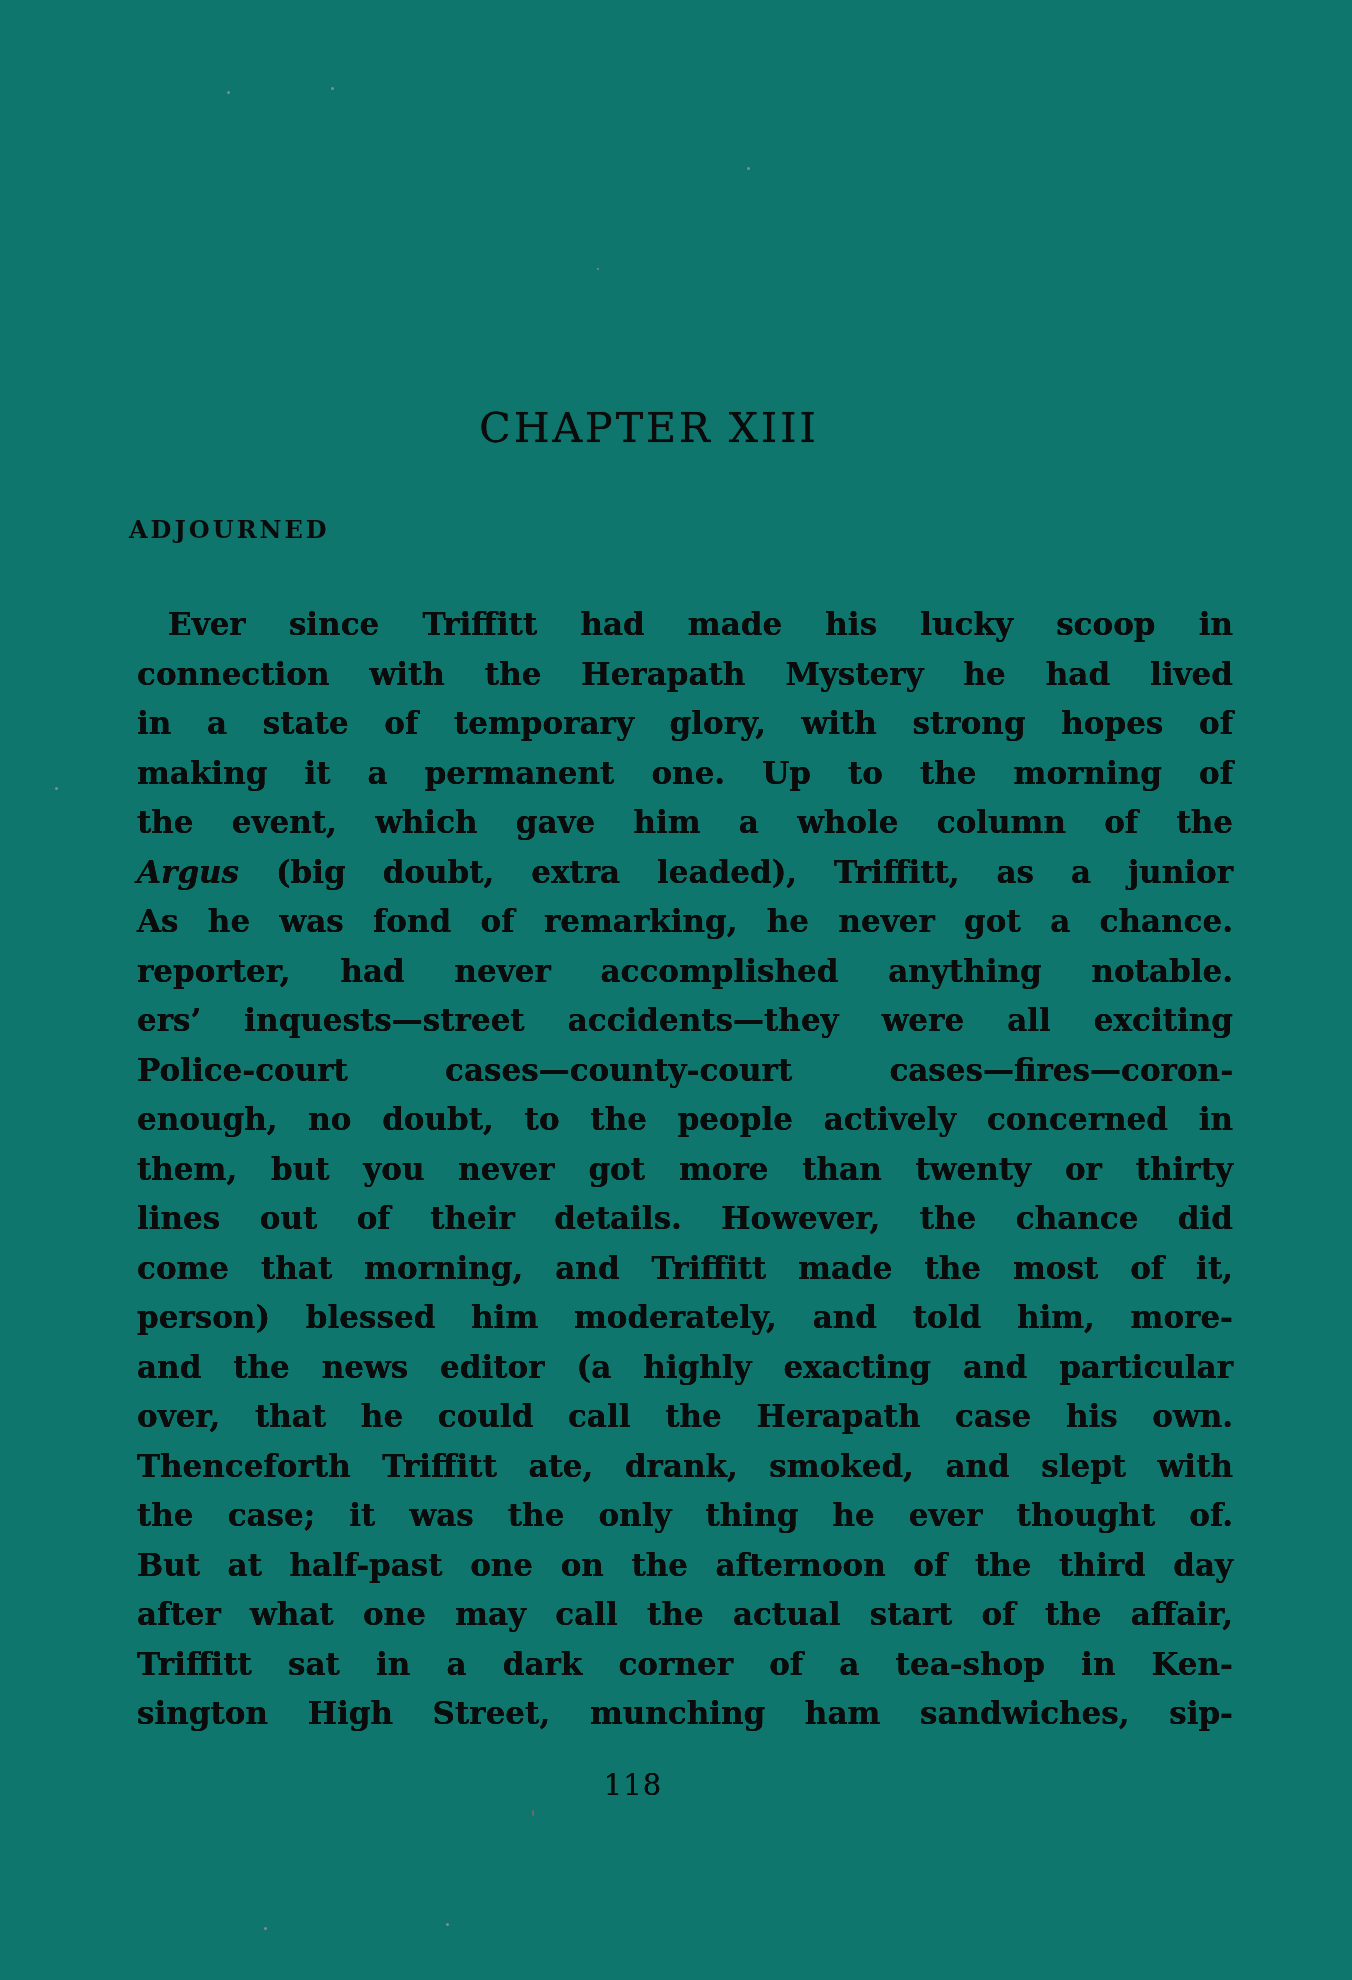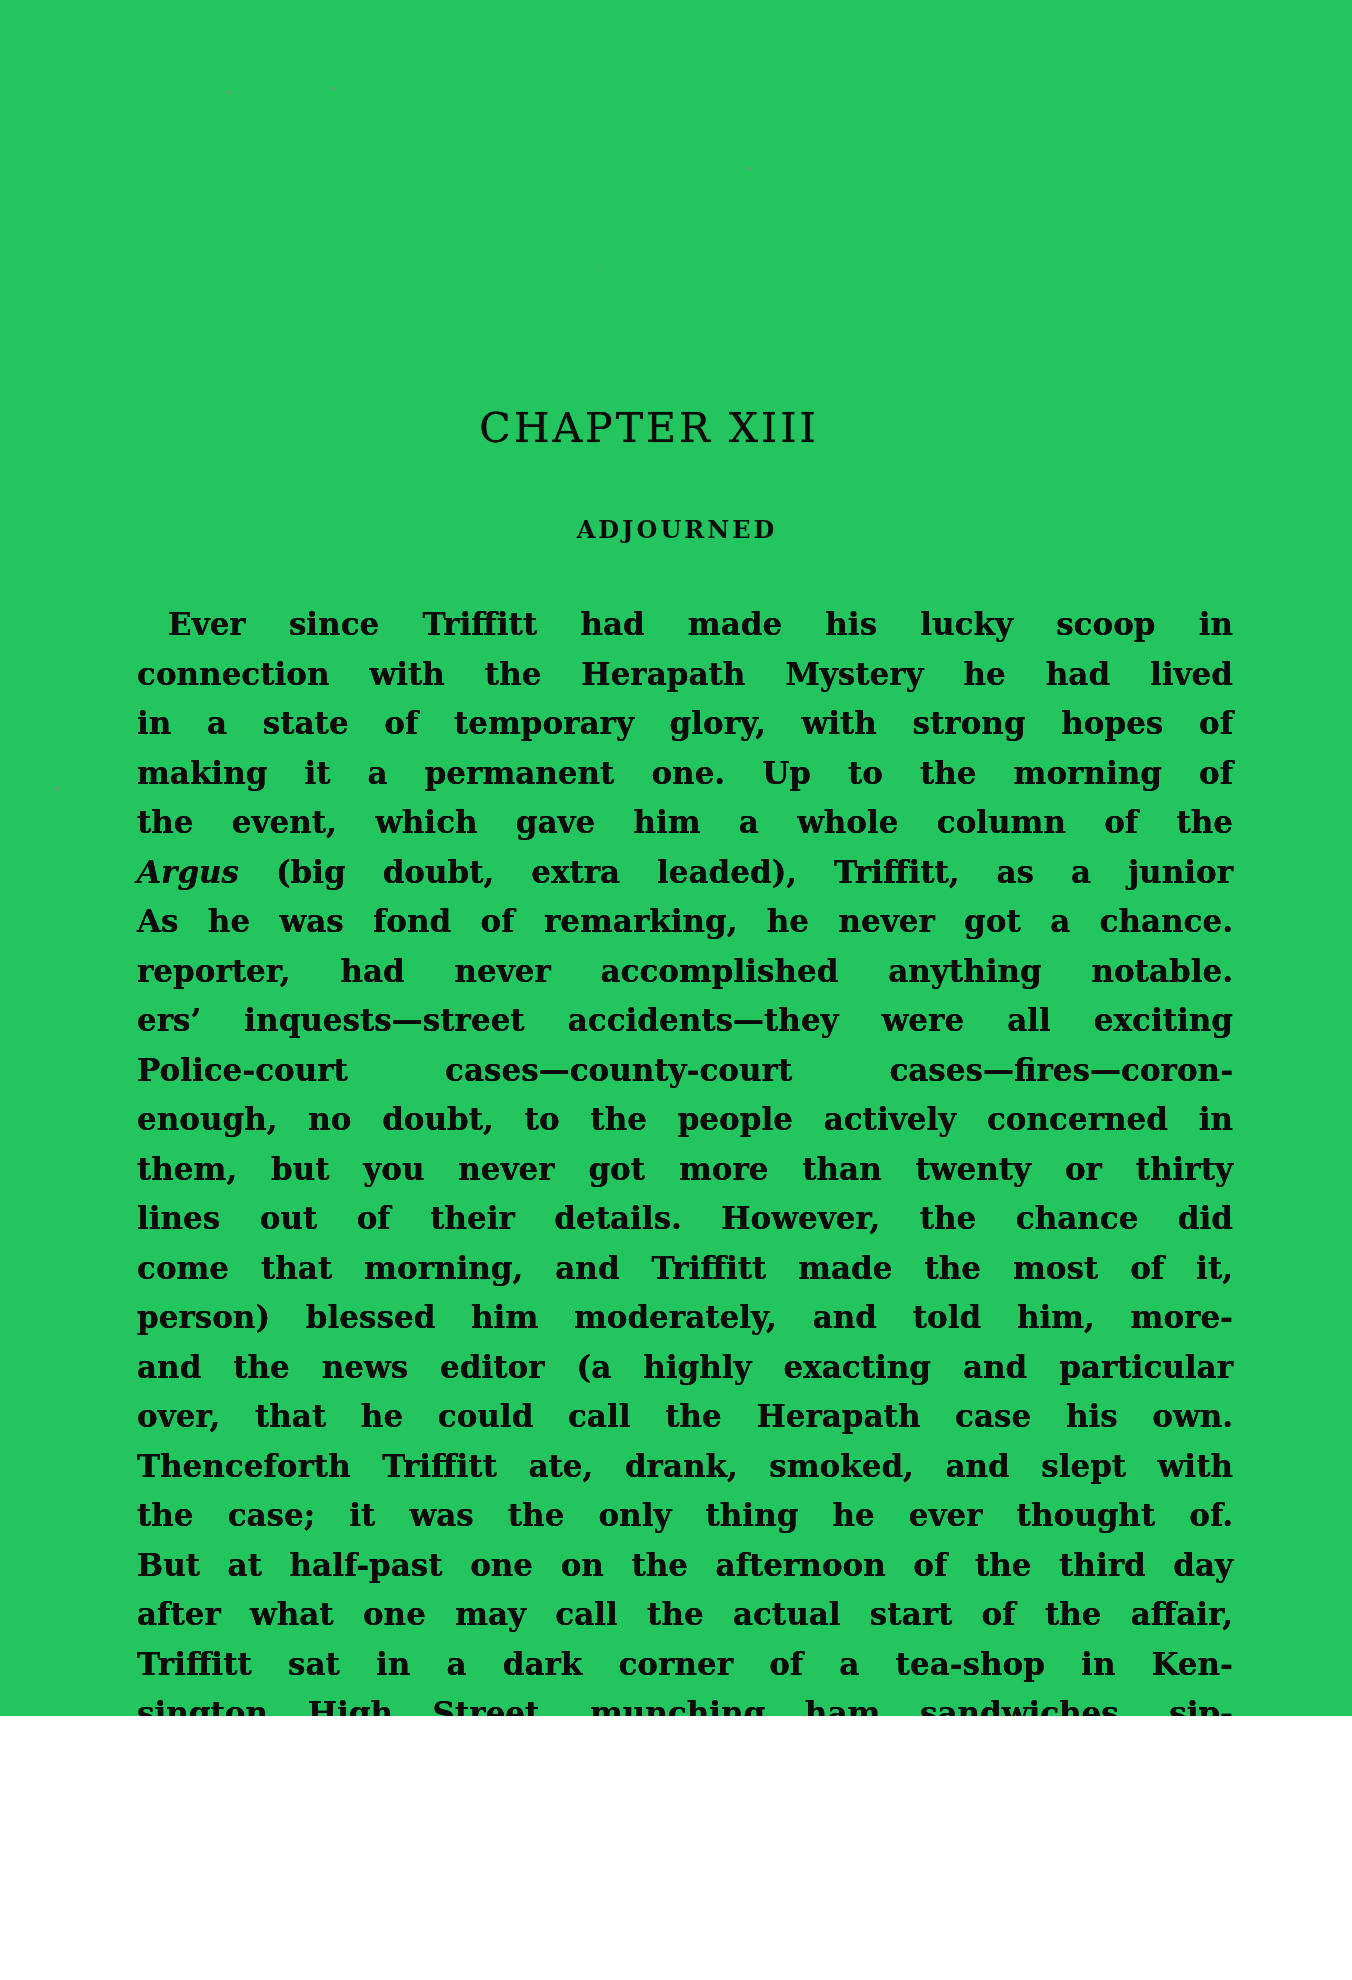--- a/index.html
+++ b/index.html
@@ -10,8 +10,8 @@
   .page {
     position: relative;
     width: 1352px;
-    height: 1716px;
-    background: #22c55e;
+    height: 1980px;
+    background: #0f766e;
     color: #0b0b0b;
     font-family: "DejaVu Serif", serif;
     overflow: hidden;

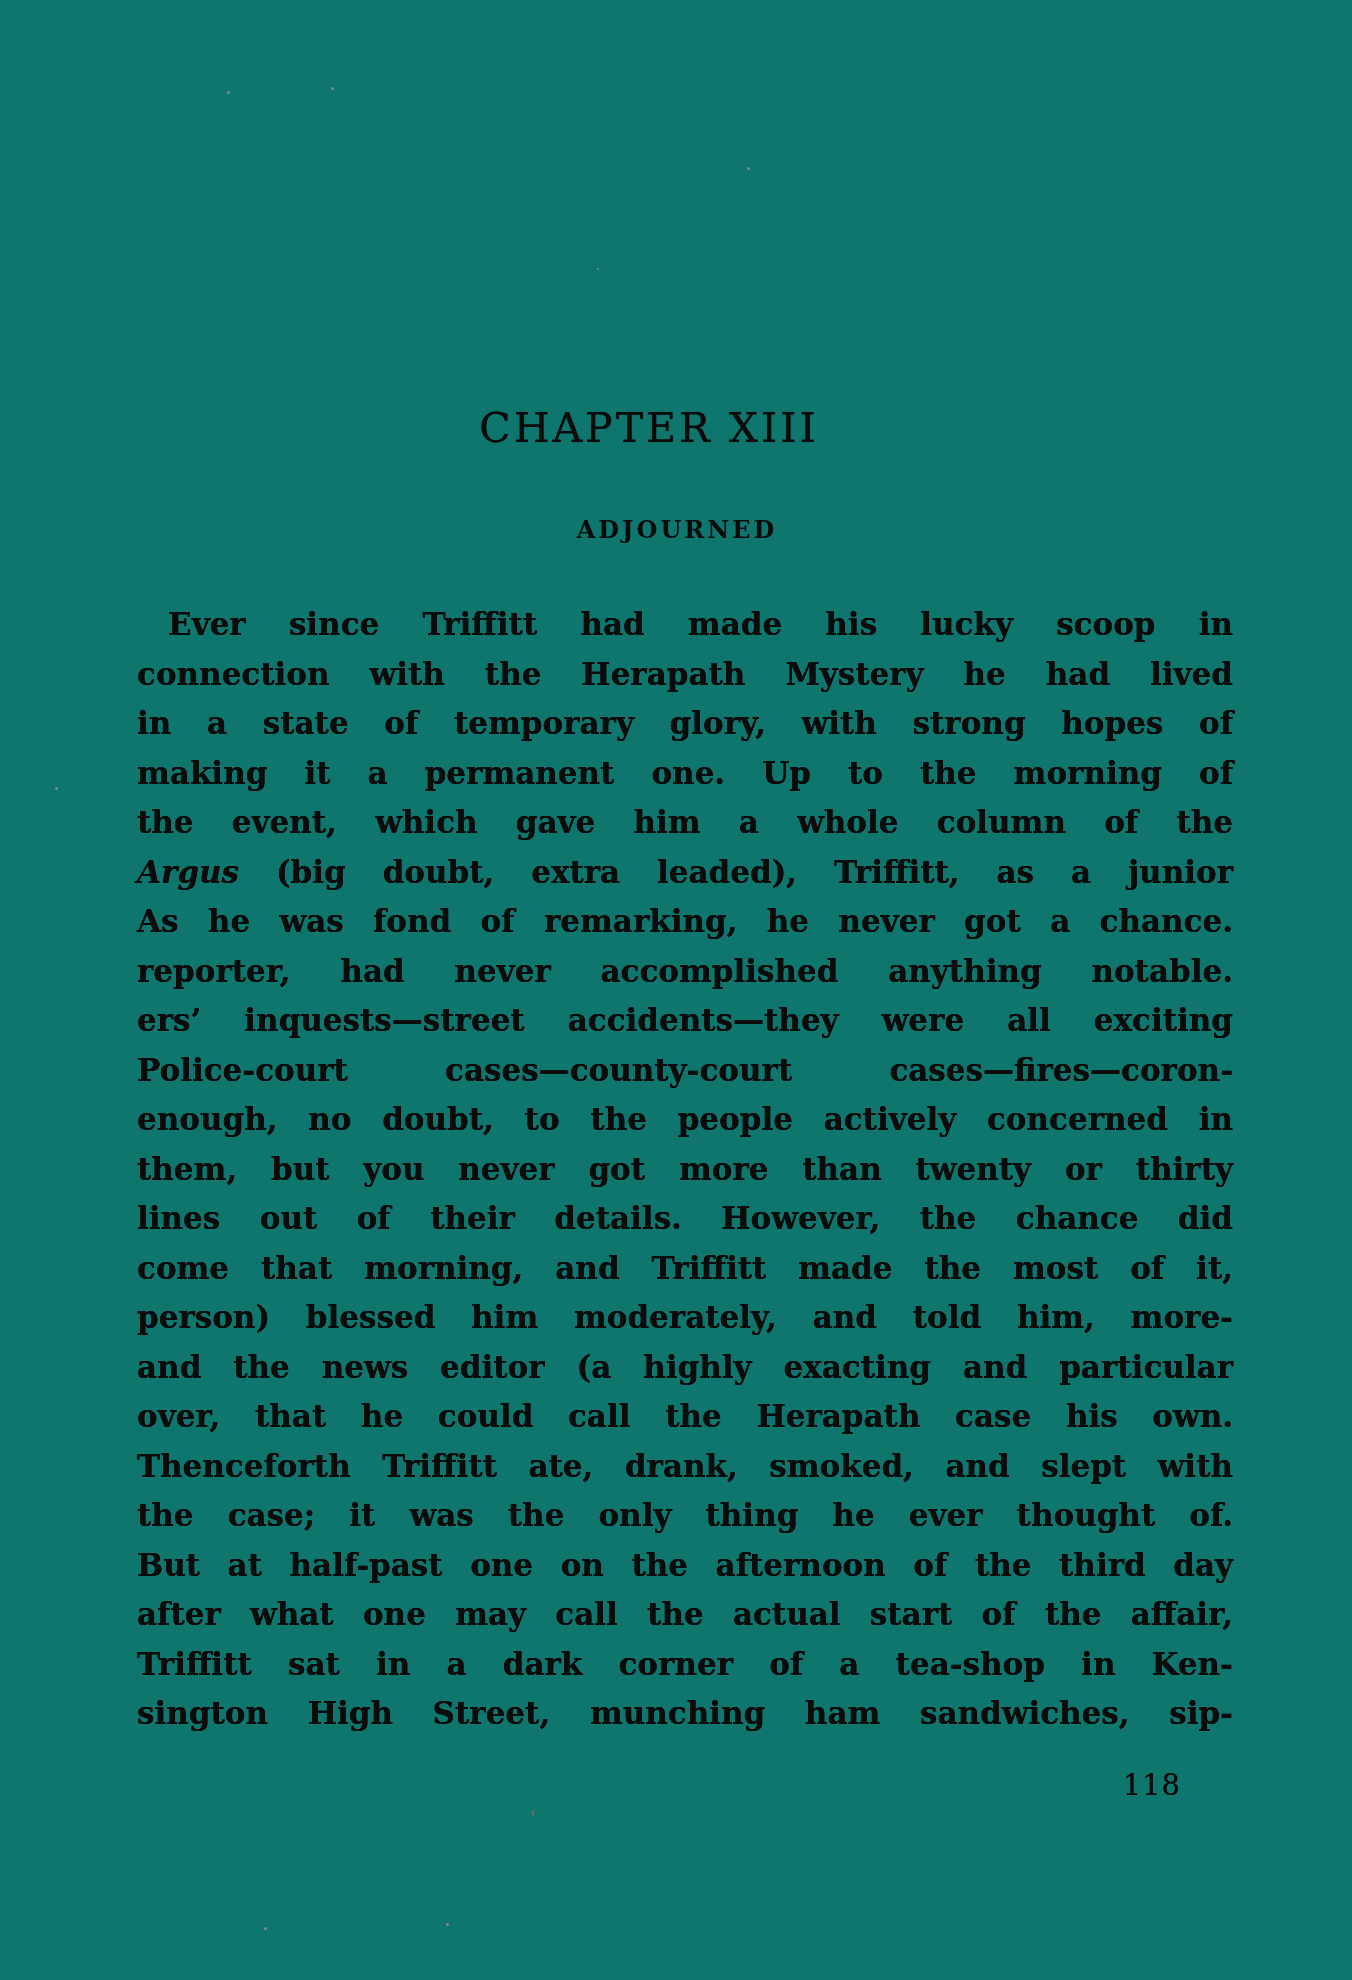--- a/index.html
+++ b/index.html
@@ -32,7 +32,7 @@
     left: 129px;
     top: 515px;
     width: 1096px;
-    text-align: center;
+    text-align: left;
     font-size: 24px;
     font-weight: bold;
     letter-spacing: 3px;

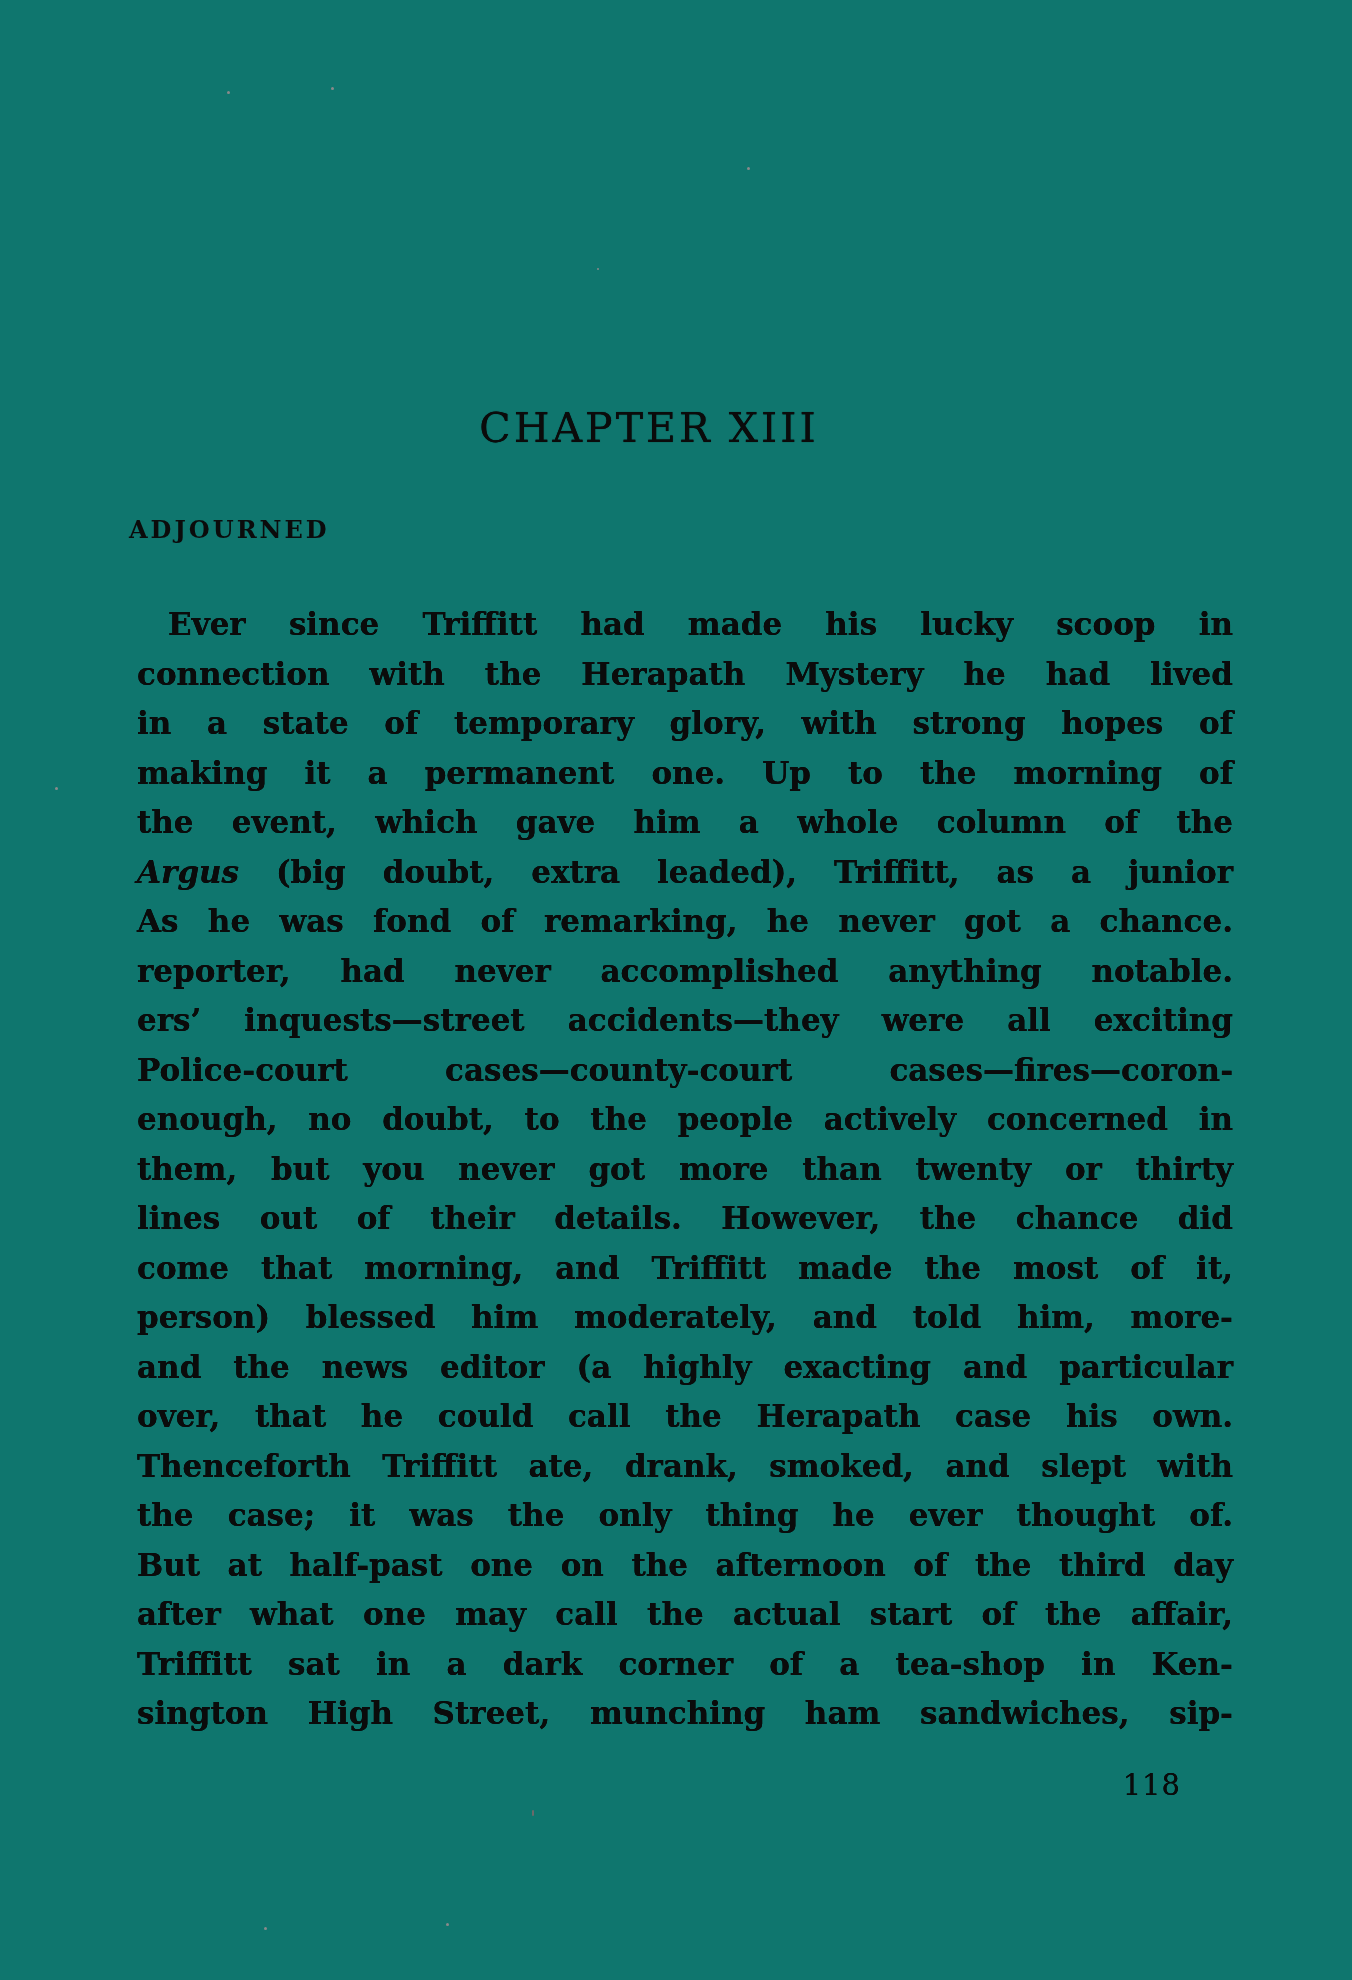--- a/index.html
+++ b/index.html
@@ -65,7 +65,7 @@
     left: 85px;
     top: 1768px;
     width: 1096px;
-    text-align: right;
+    text-align: center;
     font-size: 29px;
     letter-spacing: 1px;
     text-shadow: 0 0 0.6px #000;

